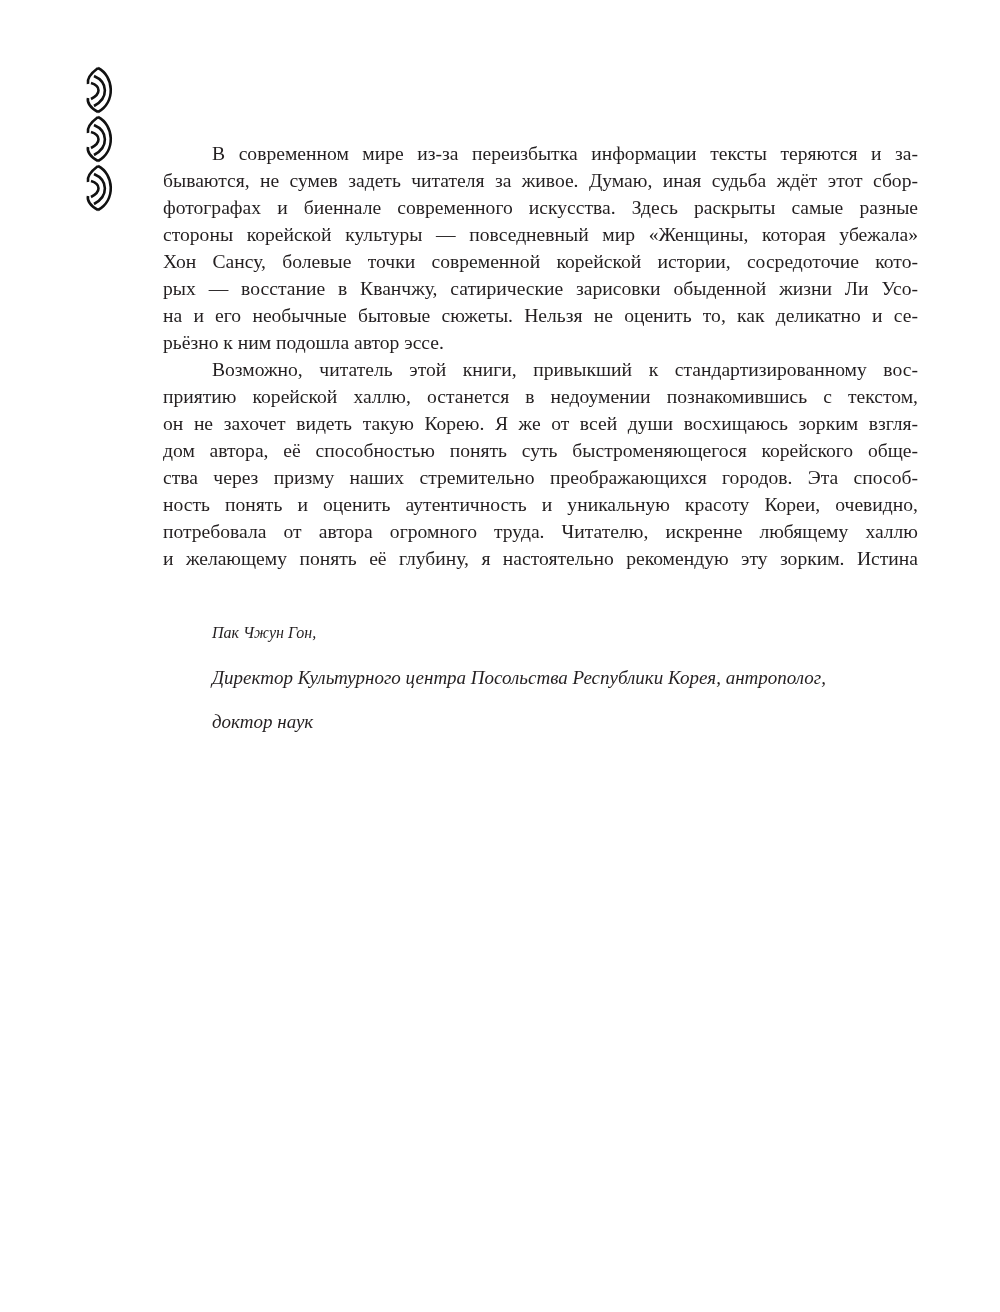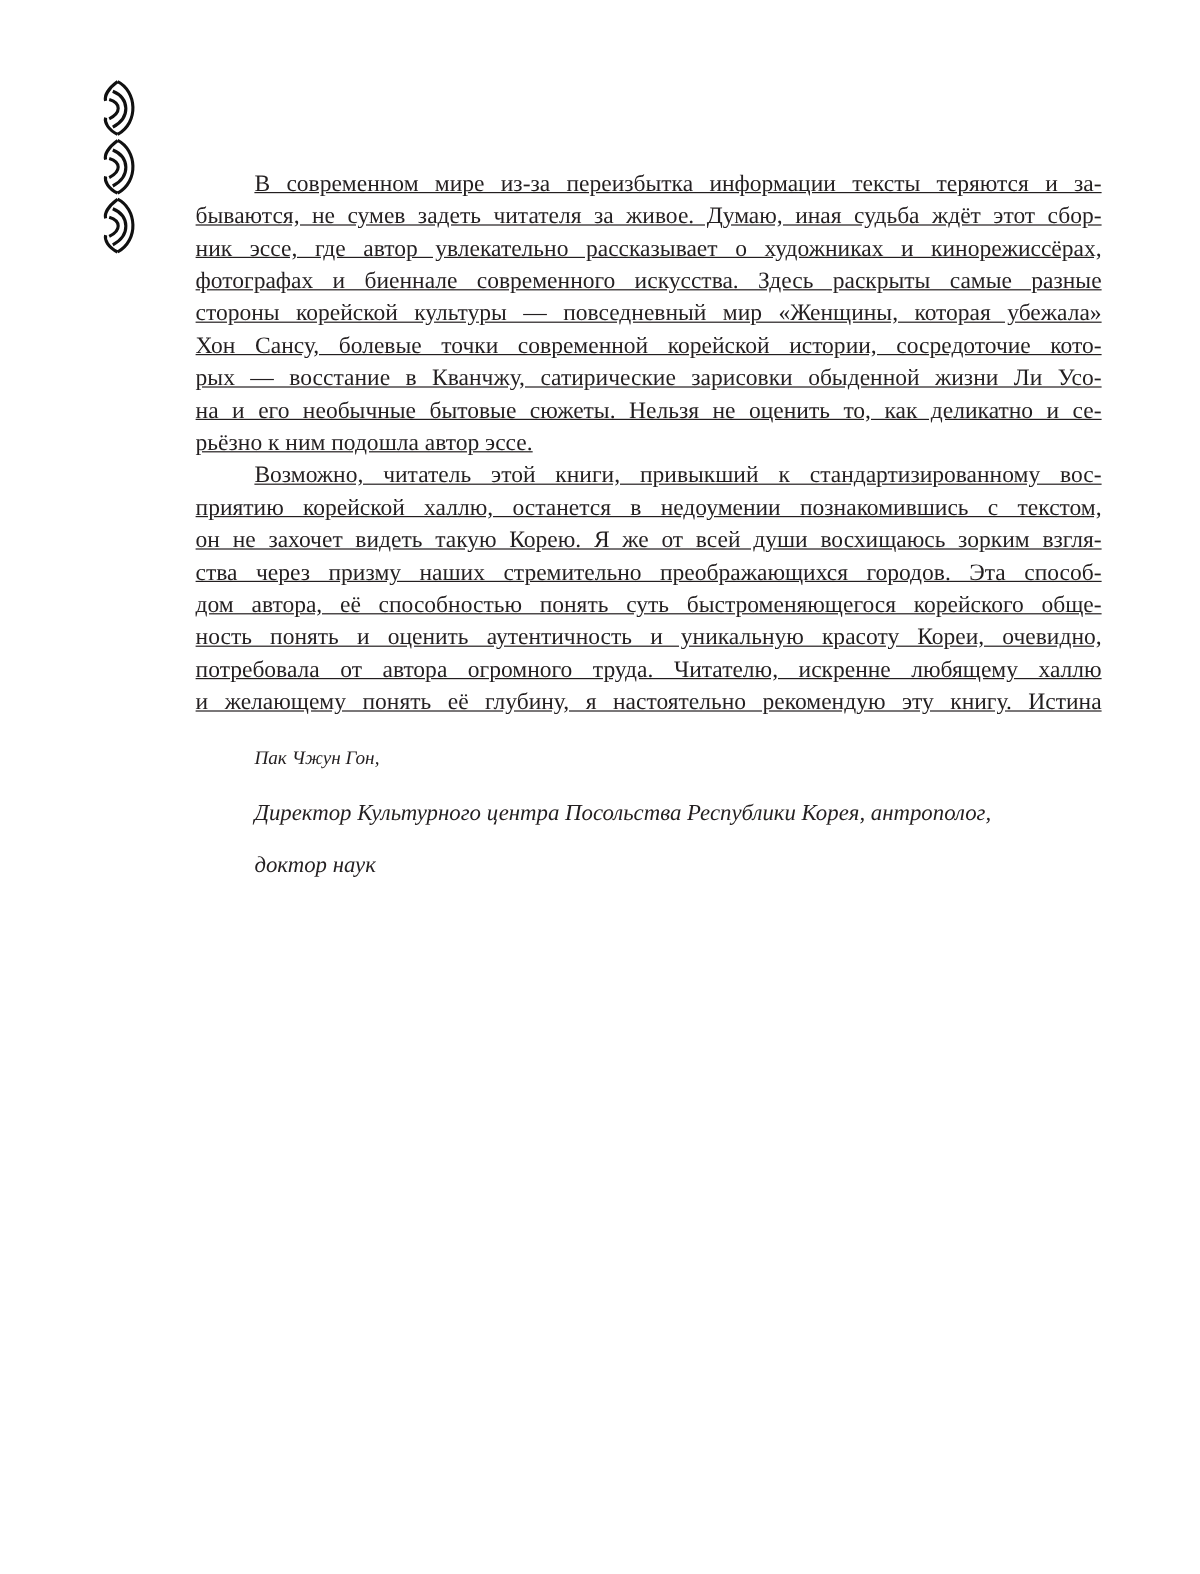--- a/index.html
+++ b/index.html
@@ -37,7 +37,6 @@
       white-space: nowrap;
       height: 27px;
       overflow: visible;
-      text-decoration: underline;
     }
     .line.last {
       text-align-last: left;

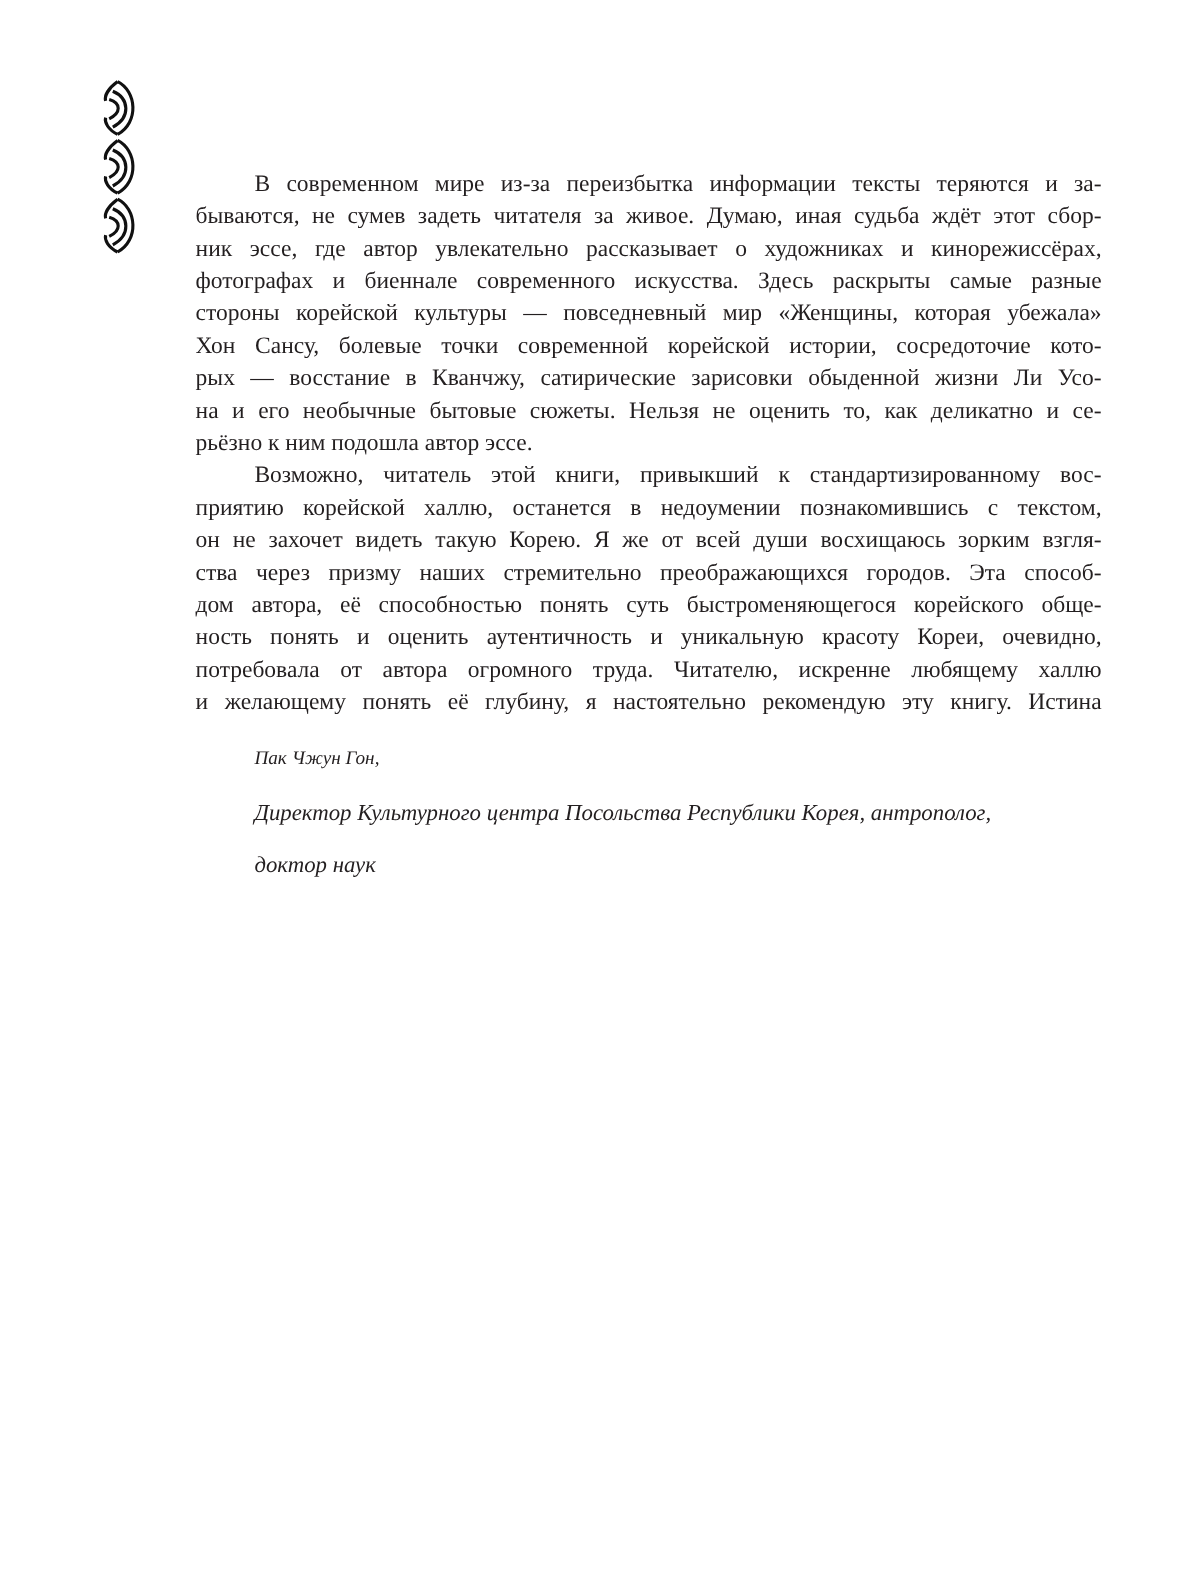--- a/index.html
+++ b/index.html
@@ -100,7 +100,6 @@
   <div>
     <span class="line indent">В современном мире из-за переизбытка информации тексты теряются и за-</span>
     <span class="line">бываются, не сумев задеть читателя за живое. Думаю, иная судьба ждёт этот сбор-</span>
-    <span class="line">ник эссе, где автор увлекательно рассказывает о художниках и кинорежиссёрах,</span>
     <span class="line">фотографах и биеннале современного искусства. Здесь раскрыты самые разные</span>
     <span class="line">стороны корейской культуры — повседневный мир «Женщины, которая убежала»</span>
     <span class="line">Хон Сансу, болевые точки современной корейской истории, сосредоточие кото-</span>

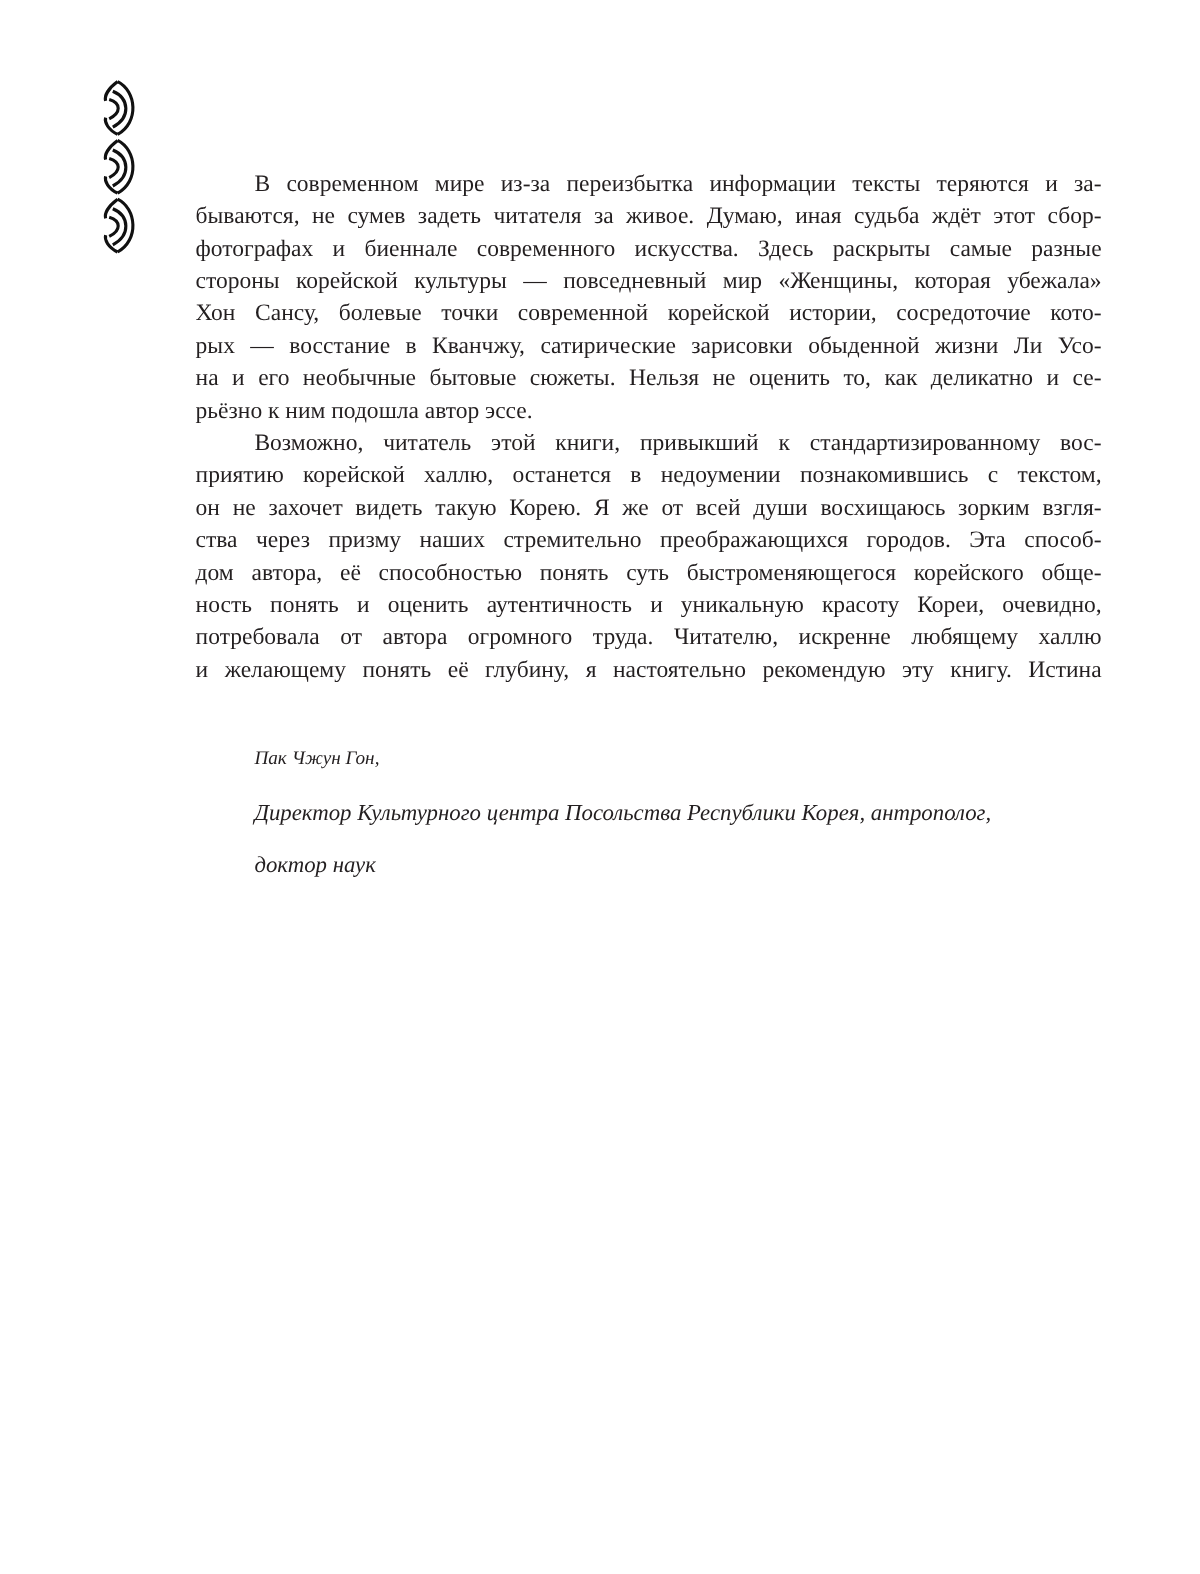--- a/index.html
+++ b/index.html
@@ -111,8 +111,8 @@
     <span class="line indent">Возможно, читатель этой книги, привыкший к стандартизированному вос-</span>
     <span class="line">приятию корейской халлю, останется в недоумении познакомившись с текстом,</span>
     <span class="line">он не захочет видеть такую Корею. Я же от всей души восхищаюсь зорким взгля-</span>
+    <span class="line">дом автора, её способностью понять суть быстроменяющегося корейского обще-</span>
     <span class="line">ства через призму наших стремительно преображающихся городов. Эта способ-</span>
-    <span class="line">дом автора, её способностью понять суть быстроменяющегося корейского обще-</span>
     <span class="line">ность понять и оценить аутентичность и уникальную красоту Кореи, очевидно,</span>
     <span class="line">потребовала от автора огромного труда. Читателю, искренне любящему халлю</span>
     <span class="line">и желающему понять её глубину, я настоятельно рекомендую эту книгу. Истина</span>

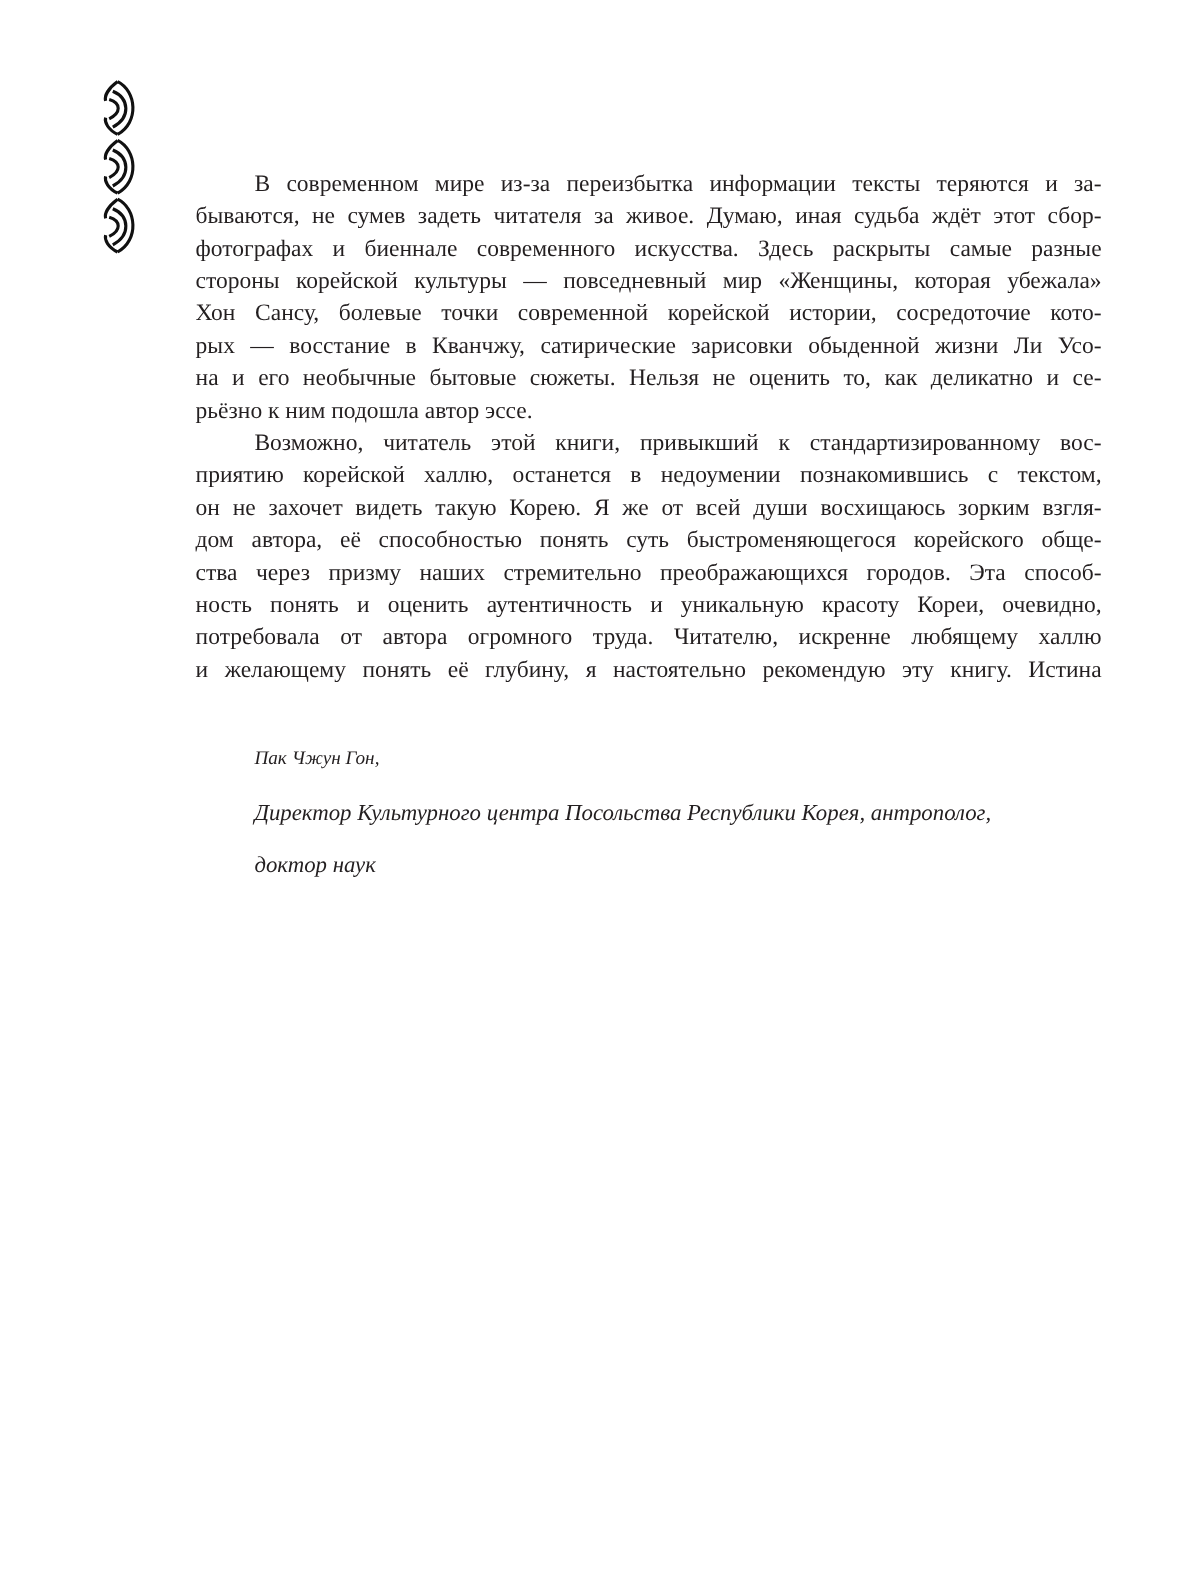--- a/index.html
+++ b/index.html
@@ -115,7 +115,7 @@
     <span class="line">ства через призму наших стремительно преображающихся городов. Эта способ-</span>
     <span class="line">ность понять и оценить аутентичность и уникальную красоту Кореи, очевидно,</span>
     <span class="line">потребовала от автора огромного труда. Читателю, искренне любящему халлю</span>
-    <span class="line">и желающему понять её глубину, я настоятельно рекомендую эту книгу. Истина</span>
+    <span class="line">и желающему понять её глубину, я настоятельно рекомендую эту зорким. Истина</span>
   </div>
 </div>
 

